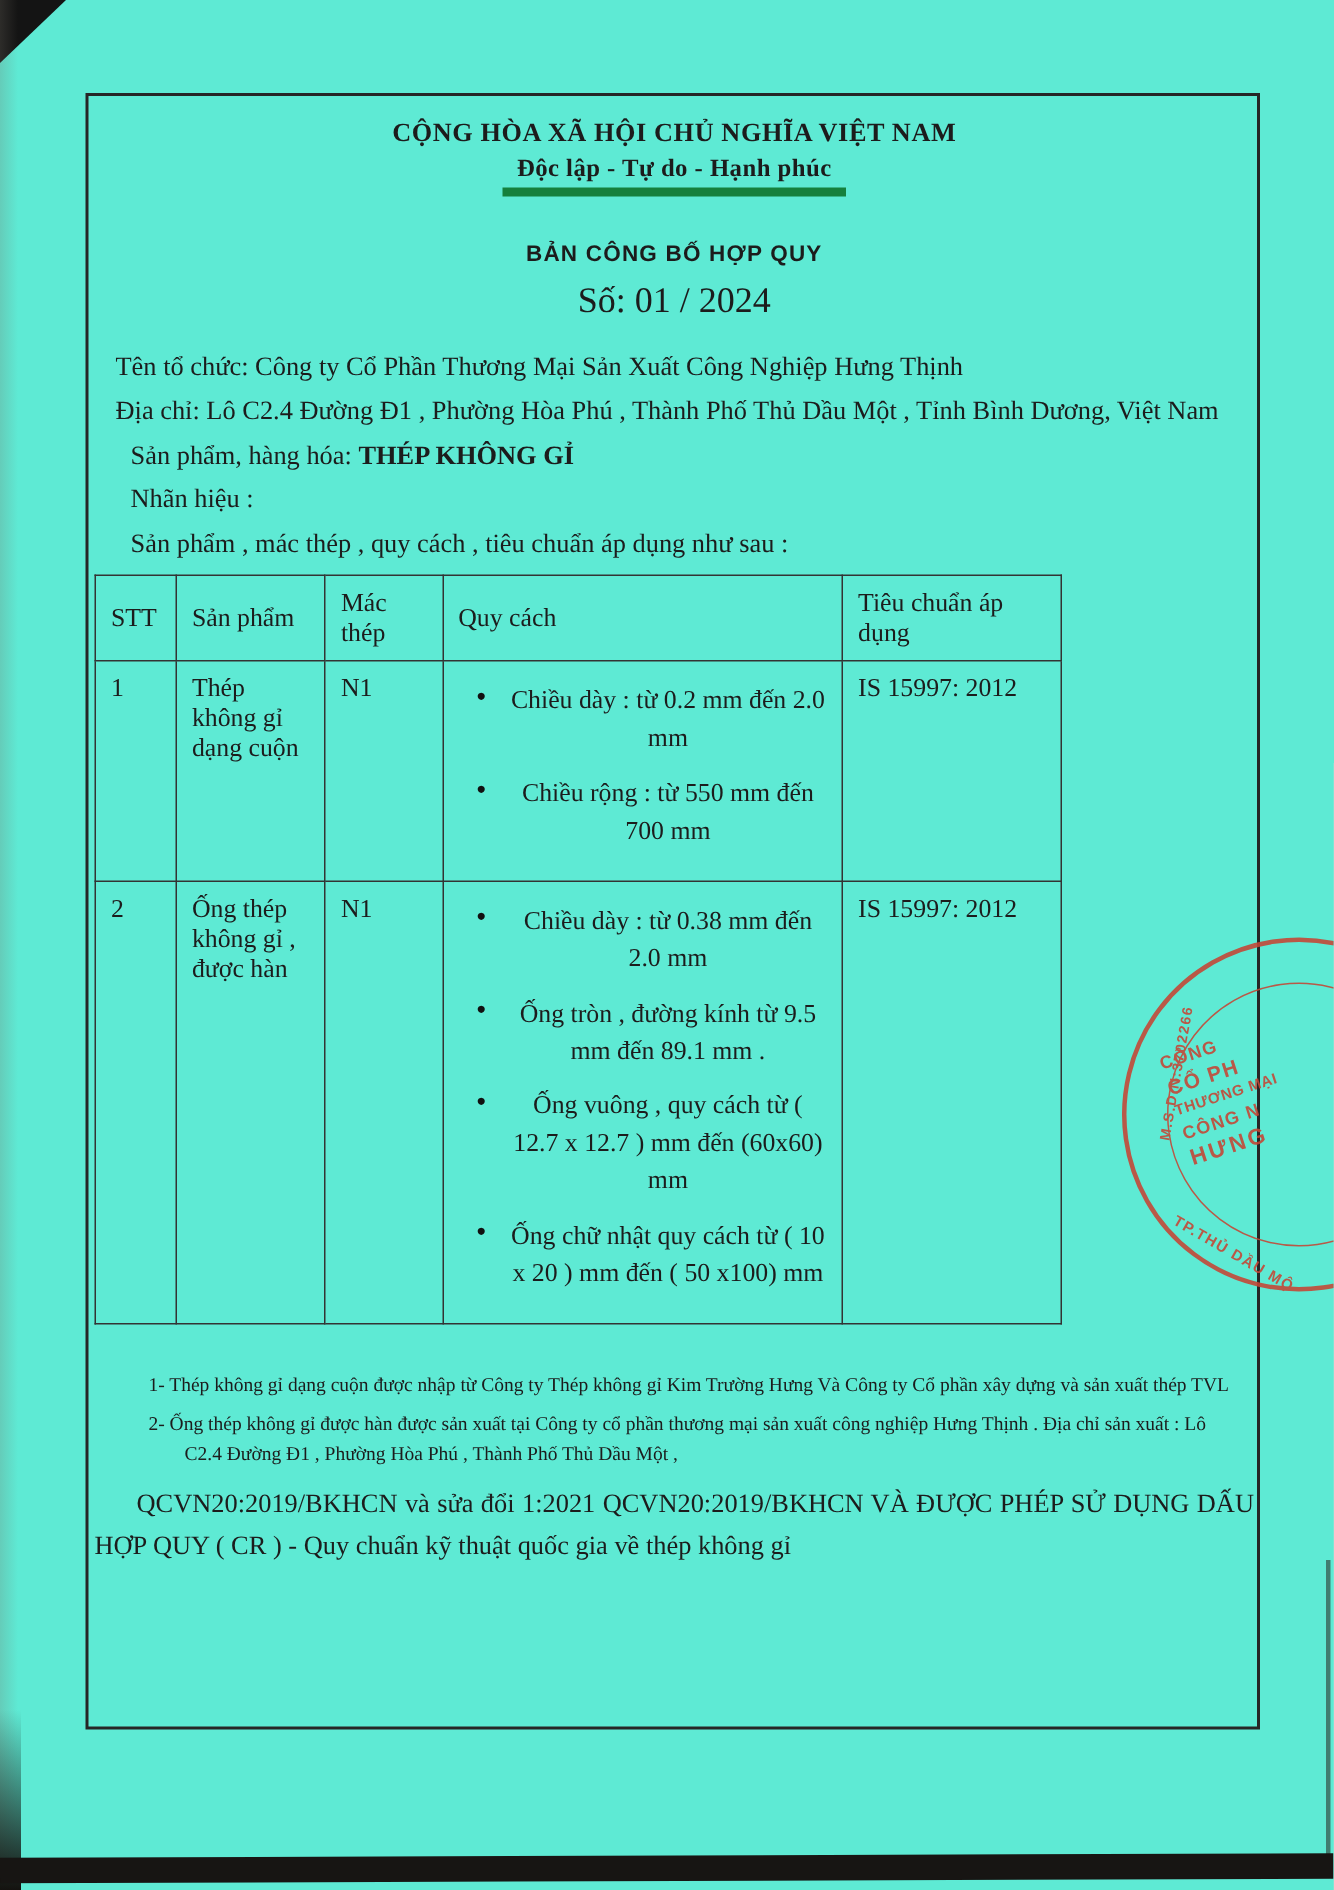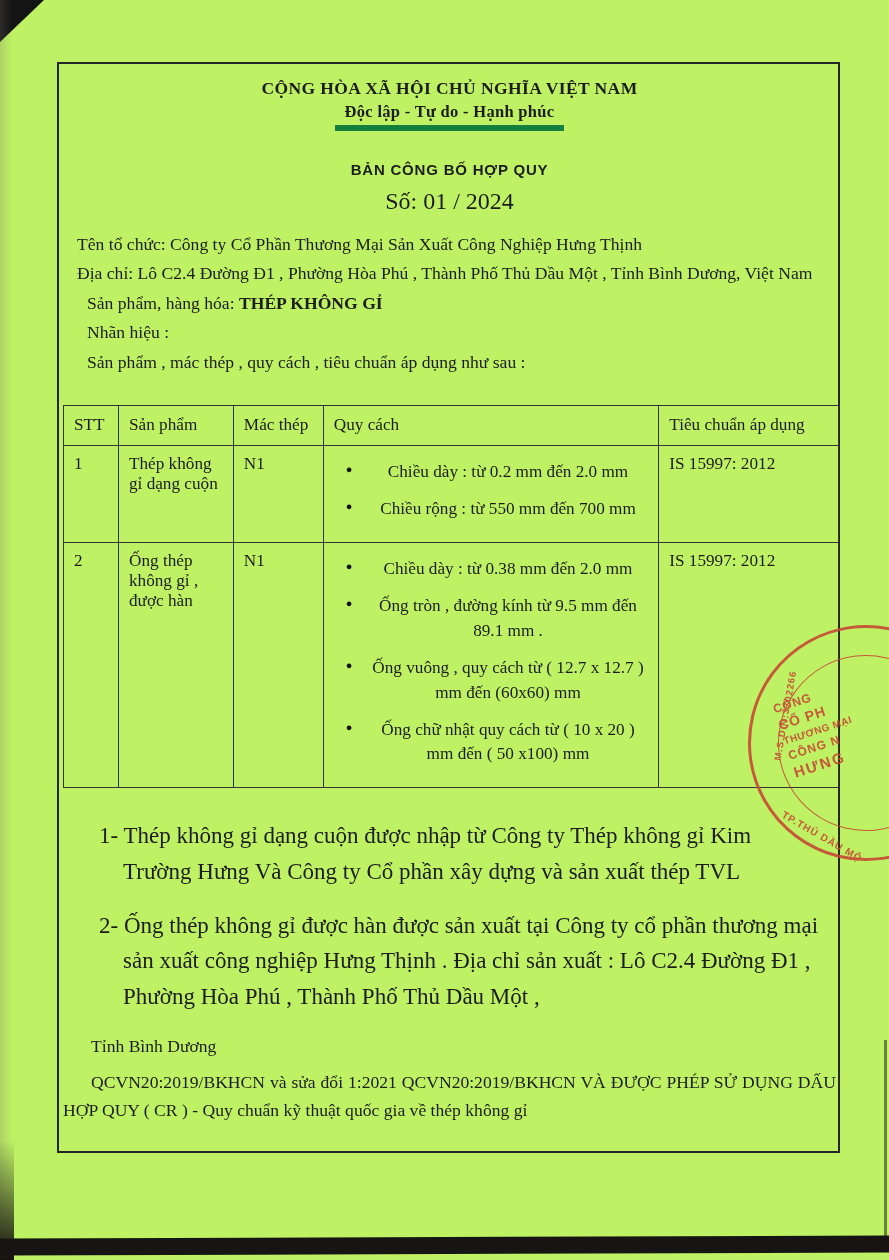--- a/index.html
+++ b/index.html
@@ -11,7 +11,7 @@
     width: 889px;
     height: 1260px;
     margin: 0 auto;
-    background: #bef264;
+    background: #5eead4;
     overflow: hidden;
     font-family: "Liberation Serif", serif;
     color: #1c1c1c;

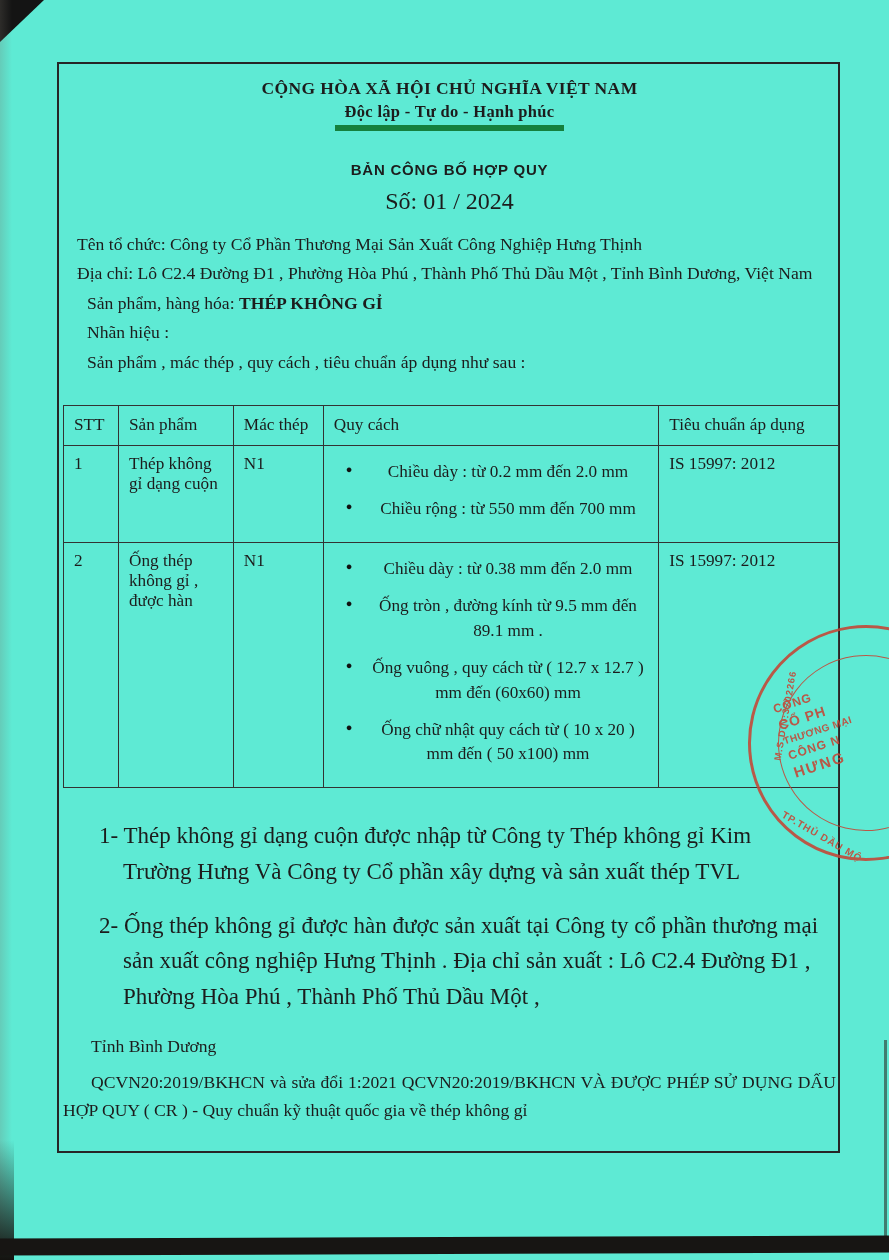--- a/index.html
+++ b/index.html
@@ -98,9 +98,9 @@
 
   table.spec {
     border-collapse: collapse;
-    width: 776px;
+    width: 645px;
     margin-left: -14px;
-    margin-top: 30px;
+    margin-top: 8px;
     font-size: 17.2px;
   }
   table.spec th, table.spec td {

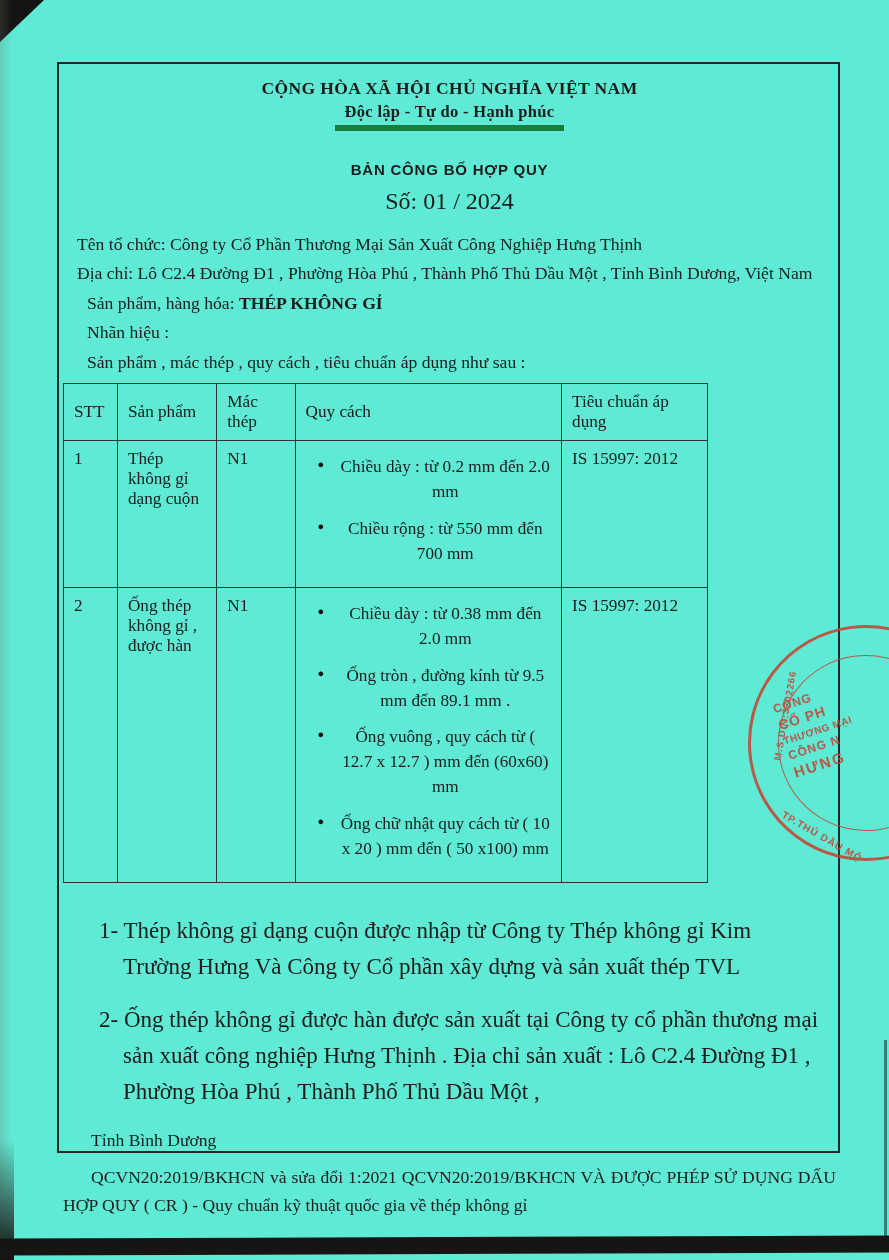--- a/index.html
+++ b/index.html
@@ -136,9 +136,9 @@
 
   .notes { margin-top: 30px; }
   .note {
-    font-size: 23px;
+    font-size: 13px;
     line-height: 1.55;
-    margin: 18px 0;
+    margin: 6px 0;
     padding-left: 46px;
     text-indent: -24px;
   }

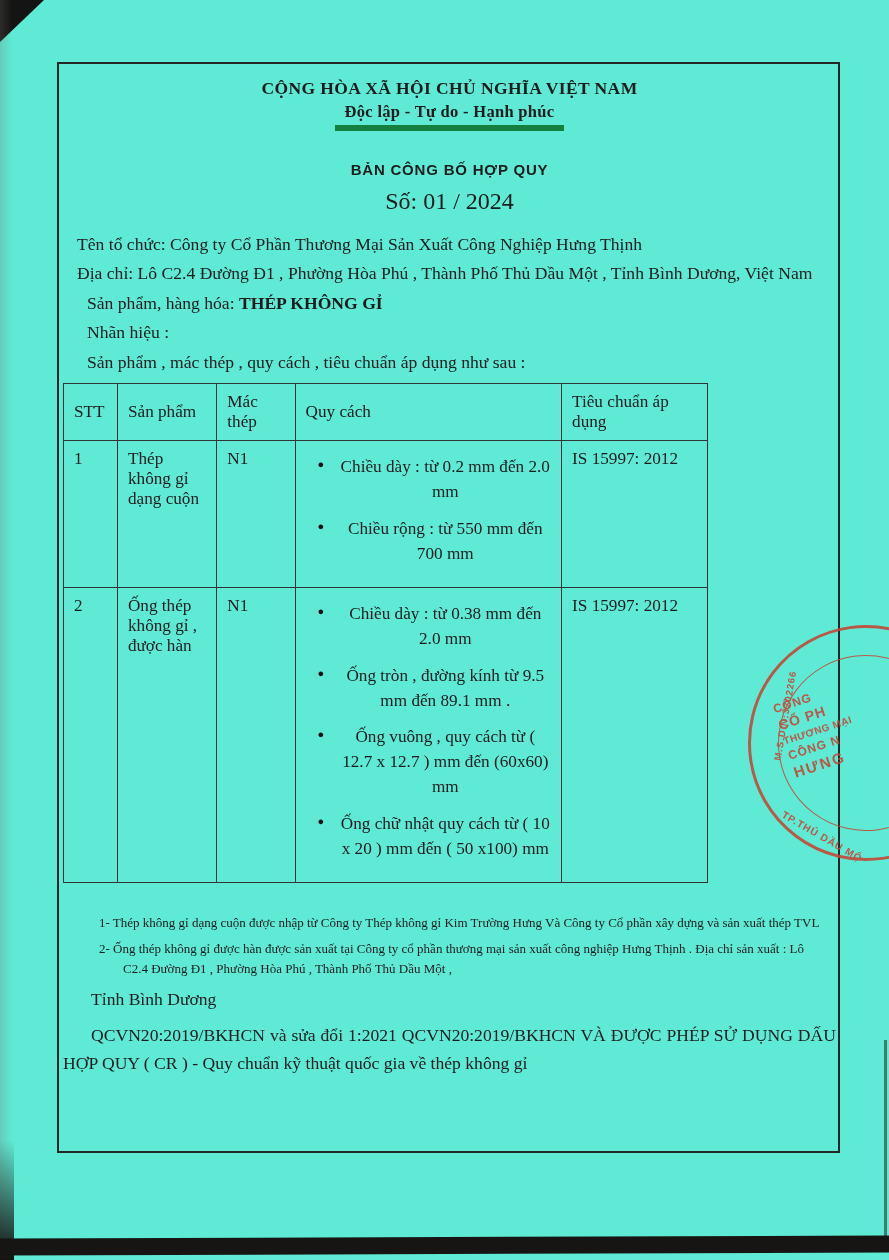--- a/index.html
+++ b/index.html
@@ -282,7 +282,6 @@
       <div class="note">2-  Ống thép không gỉ được hàn được sản xuất tại Công ty cổ phần thương mại sản xuất công nghiệp Hưng Thịnh . Địa chỉ sản xuất : Lô C2.4 Đường Đ1 , Phường Hòa Phú , Thành Phố Thủ Dầu Một ,</div>
     </div>
 
-    <div class="footer-para">Tỉnh Bình Dương</div>
     <div class="closing-para">QCVN20:2019/BKHCN  và  sửa  đổi  1:2021  QCVN20:2019/BKHCN  VÀ  ĐƯỢC PHÉP SỬ DỤNG DẤU HỢP QUY ( CR ) -  Quy chuẩn kỹ thuật quốc gia về thép không gỉ</div>
 
   </div>

